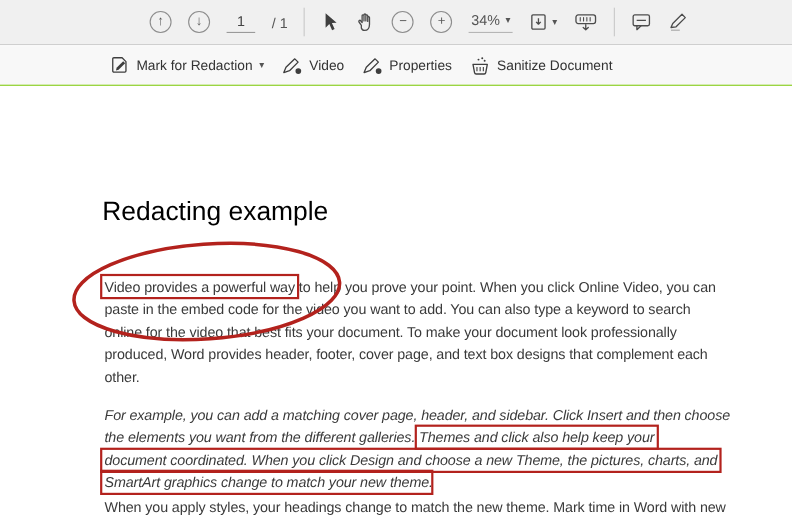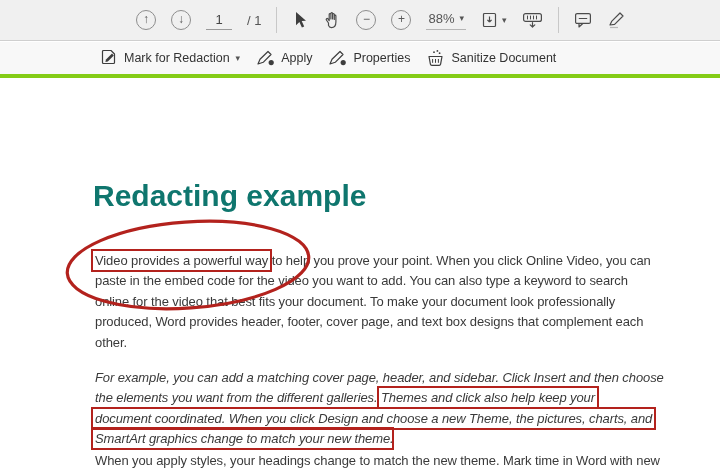--- a/index.html
+++ b/index.html
@@ -83,7 +83,7 @@
     <div class="circle-btn">+</div>
 
     <div class="zoom-select">
-      <span class="tb-text">88%</span>
+      <span class="tb-text">34%</span>
       <span class="caret">▾</span>
     </div>
 

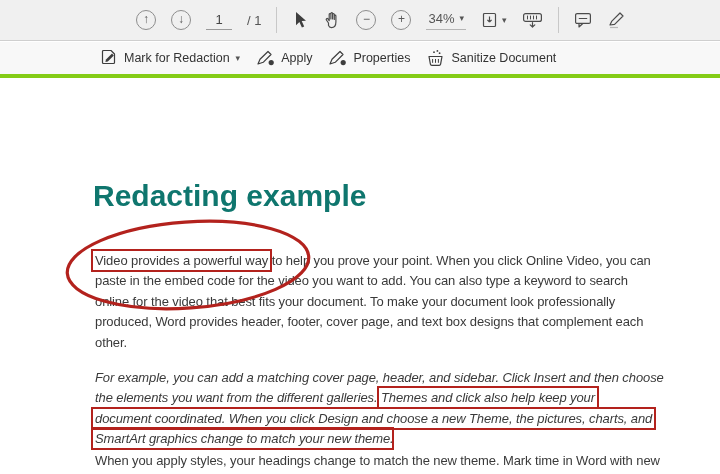--- a/index.html
+++ b/index.html
@@ -33,7 +33,7 @@
   
   .toolbar-redaction {
     position:absolute; top:42px; left:0; right:0; height:36px;
-    background:#f8f8f8; border-bottom:4px solid #84cc16;
+    background:#f8f8f8; border-bottom:1px solid #84cc16;
     display:flex; align-items:center; padding-left:100px; gap:16px;
     white-space:nowrap; overflow:hidden;
   }

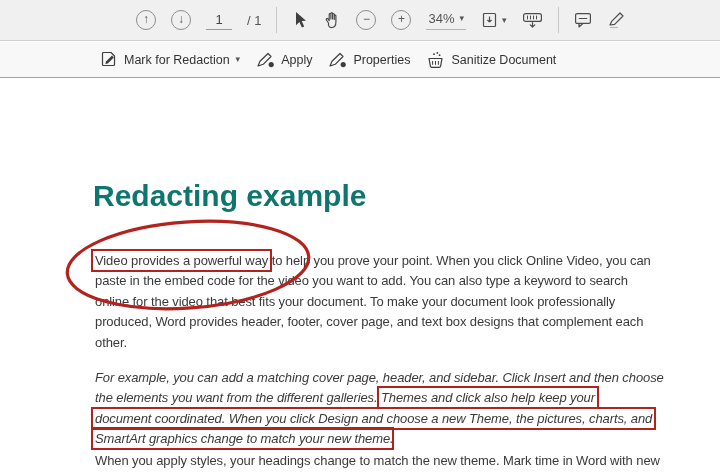--- a/index.html
+++ b/index.html
@@ -136,7 +136,7 @@
         <path d="M2 14 L4 9.2 L12 1.5 L15 4.5 L7.2 12.3 L2 14 Z"></path>
         <circle cx="15.2" cy="12.6" r="2.6" fill="#3e3e3e" stroke="none"></circle>
       </svg>
-      <span class="rtool-label">Apply</span>
+      <span class="rtool-label">Video</span>
     </div>
 
     <div class="rtool">

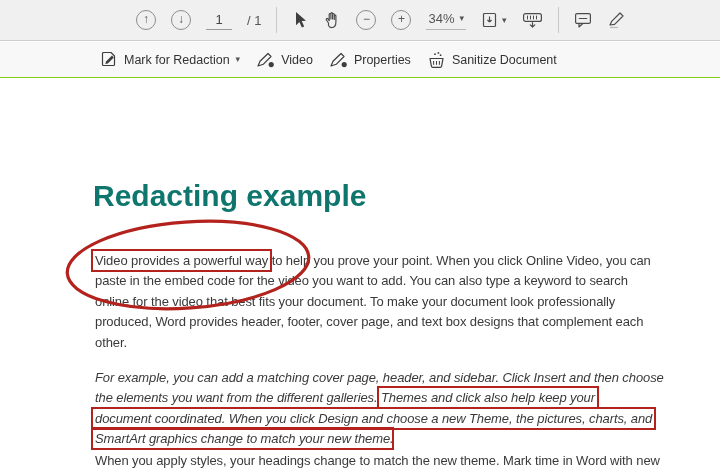--- a/index.html
+++ b/index.html
@@ -44,7 +44,7 @@
   .doc-area { position:absolute; top:79px; left:0; right:0; bottom:0; background:#fff; }
   .doc-title {
     position:absolute; left:93px; top:100px;
-    font-size:30px; font-weight:700; color:#0f766e; letter-spacing:0;
+    font-size:24px; font-weight:400; color:#000000; letter-spacing:0;
   }
   .para { position:absolute; left:95px; font-size:13px; color:#3a3a3a;
           letter-spacing:-0.1px; }

